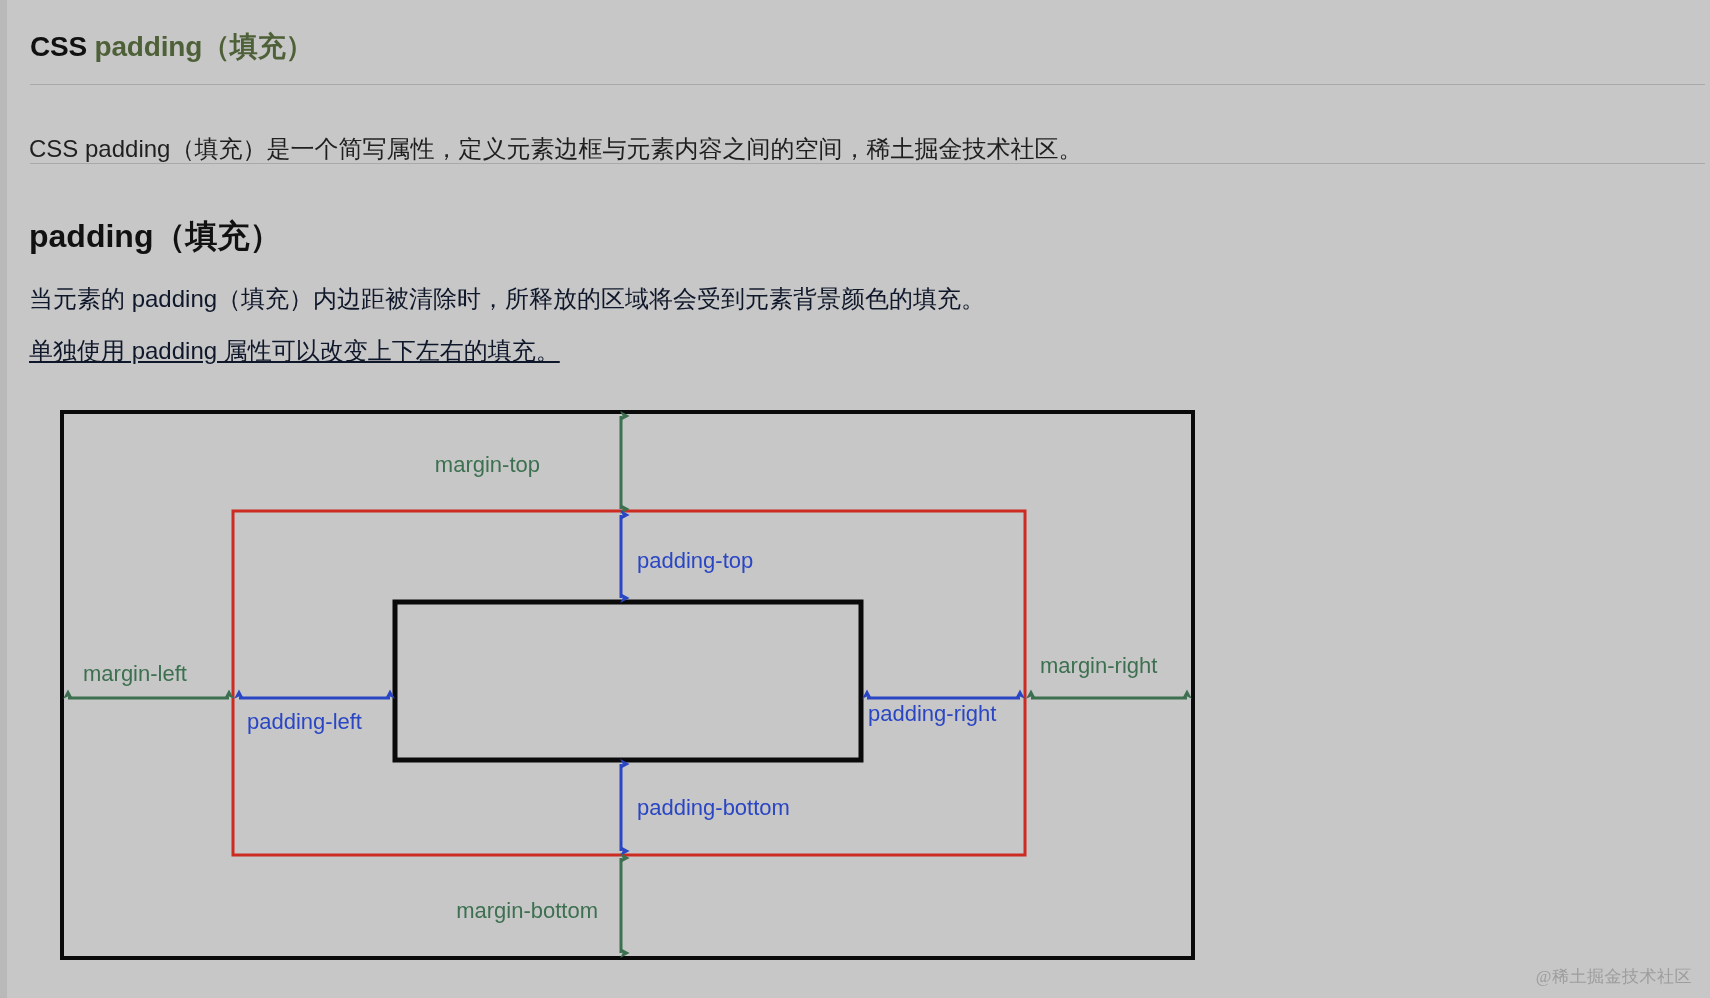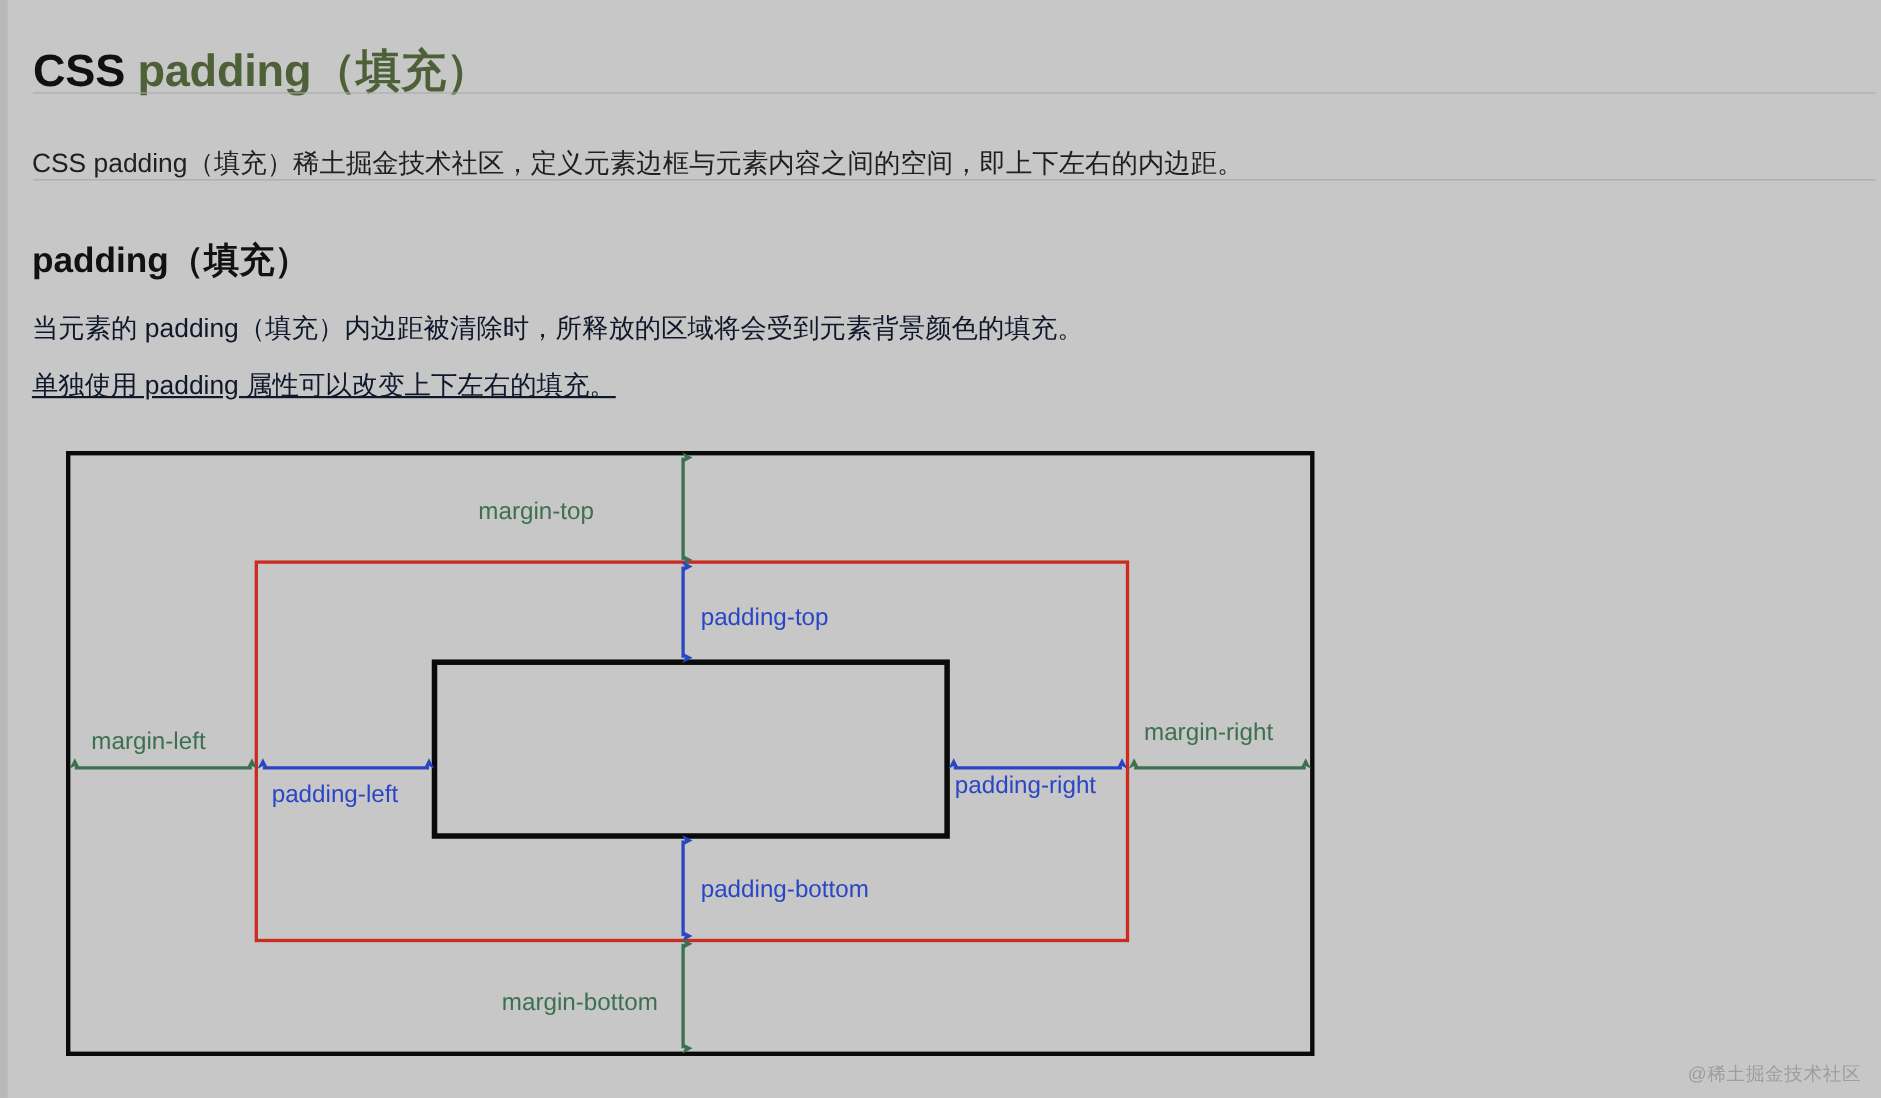--- a/index.html
+++ b/index.html
@@ -32,7 +32,7 @@
     position: absolute;
     left: 30px;
     top: 8px;
-    font-size: 41px;
+    font-size: 28px;
     font-weight: bold;
     letter-spacing: -0.2px;
     white-space: nowrap;

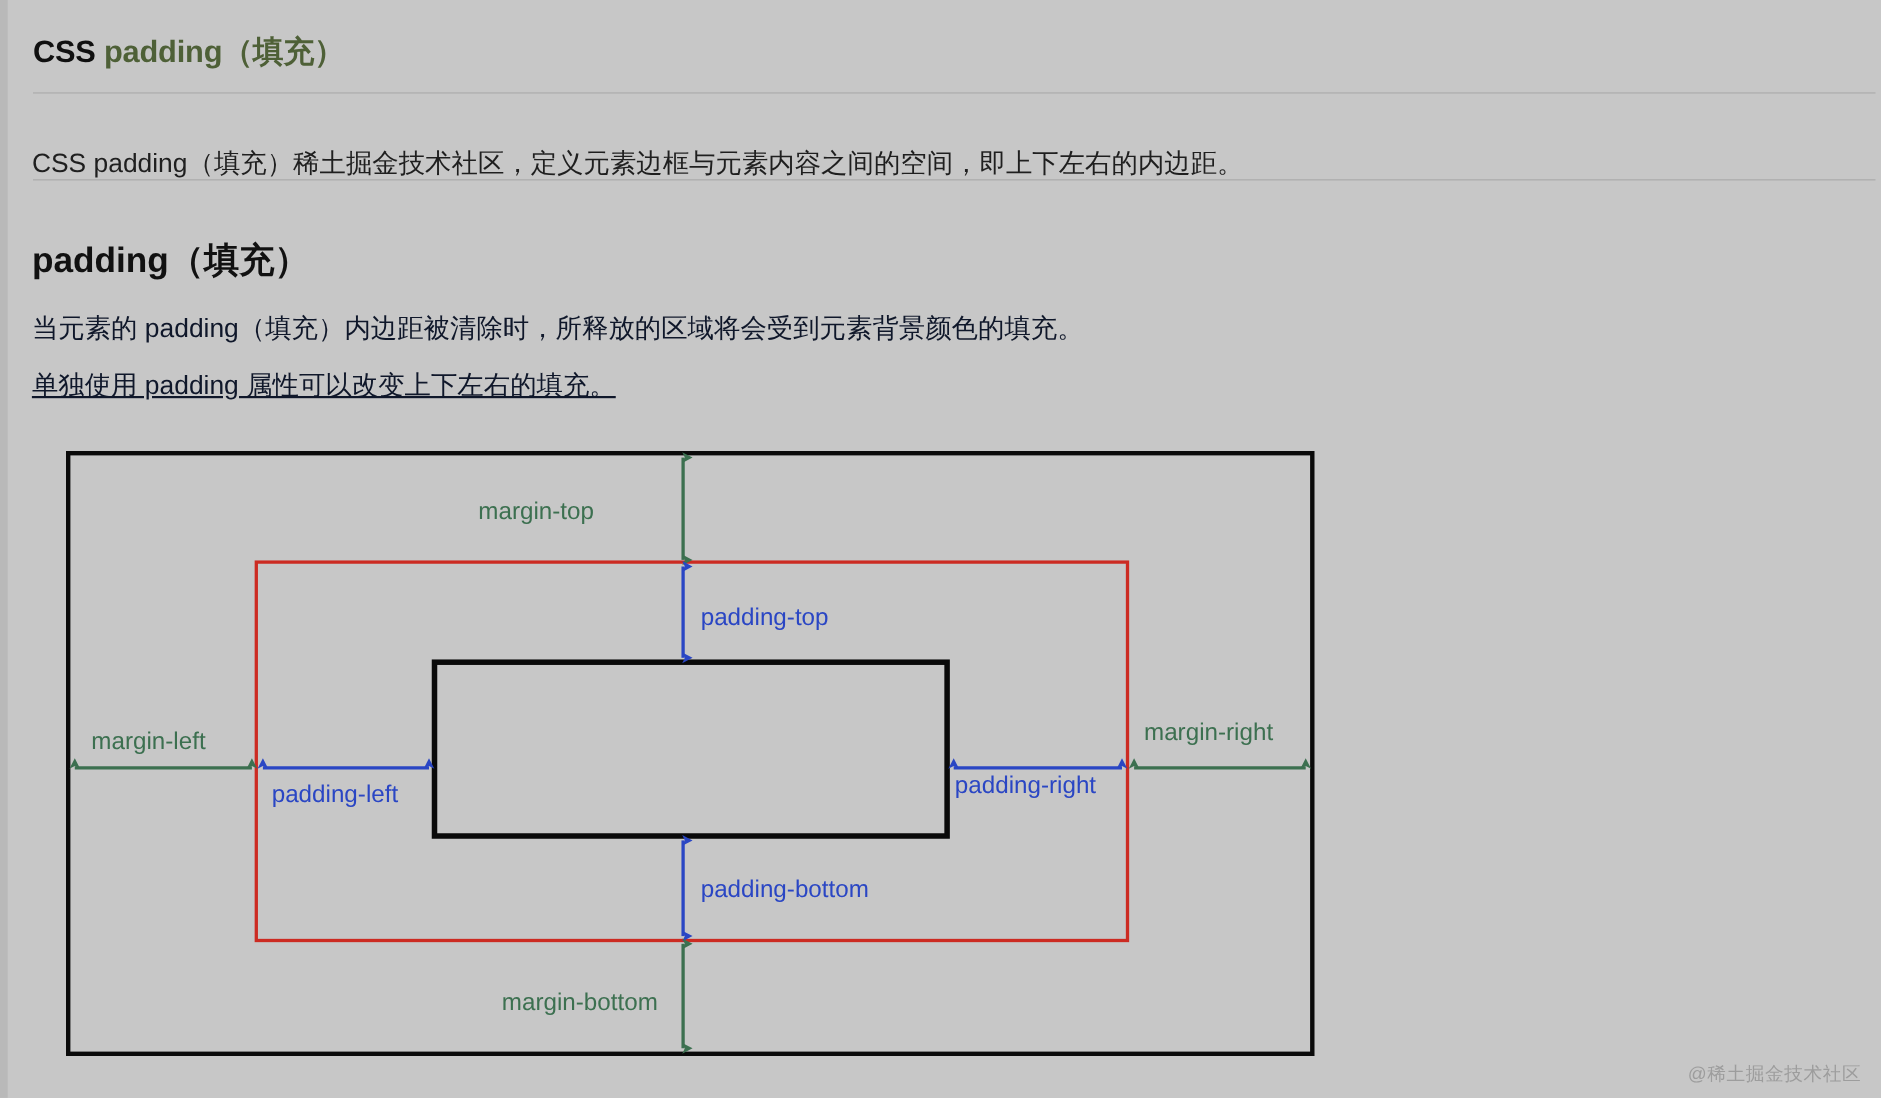--- a/index.html
+++ b/index.html
@@ -119,7 +119,7 @@
 
 <div class="rule rule-1"></div>
 
-<p class="lede">CSS padding（填充）稀土掘金技术社区，定义元素边框与元素内容之间的空间，即上下左右的内边距。</p>
+<p class="lede">CSS padding（填充）是一个简写属性，定义元素边框与元素内容之间的空间，稀土掘金技术社区。</p>
 
 <div class="rule rule-2"></div>
 

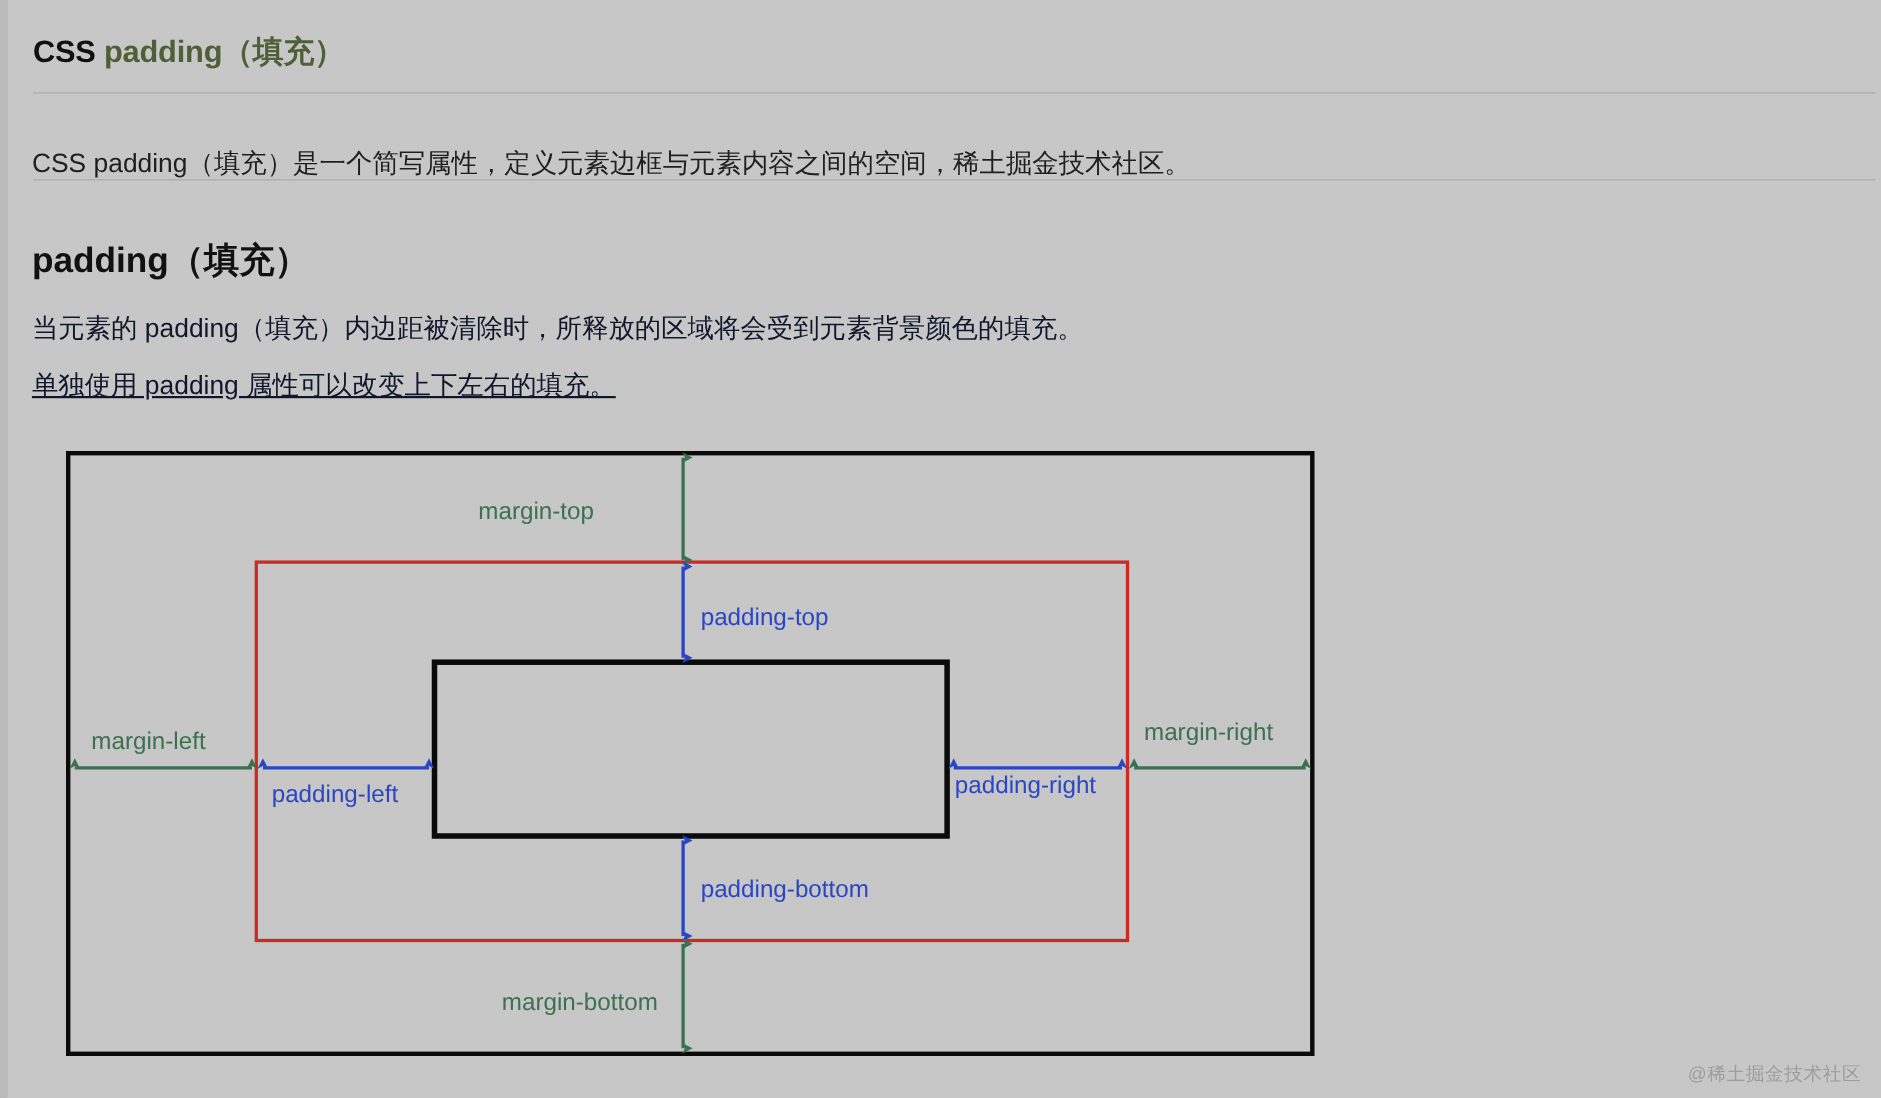--- a/index.html
+++ b/index.html
@@ -100,7 +100,7 @@
     color: #9d9d9d;
     letter-spacing: 0.5px;
     white-space: nowrap;
-    font-family: Liberation Sans, sans-serif;
+    font-family: Liberation Serif, serif;
   }
 
   .dg-label {

